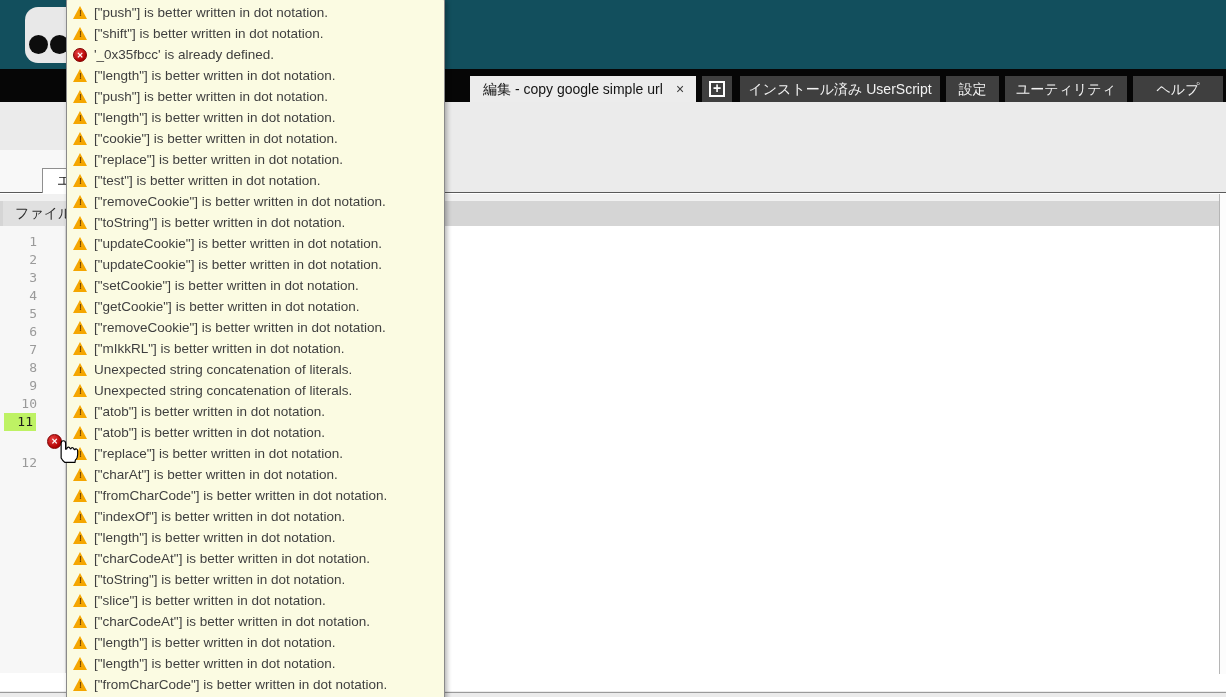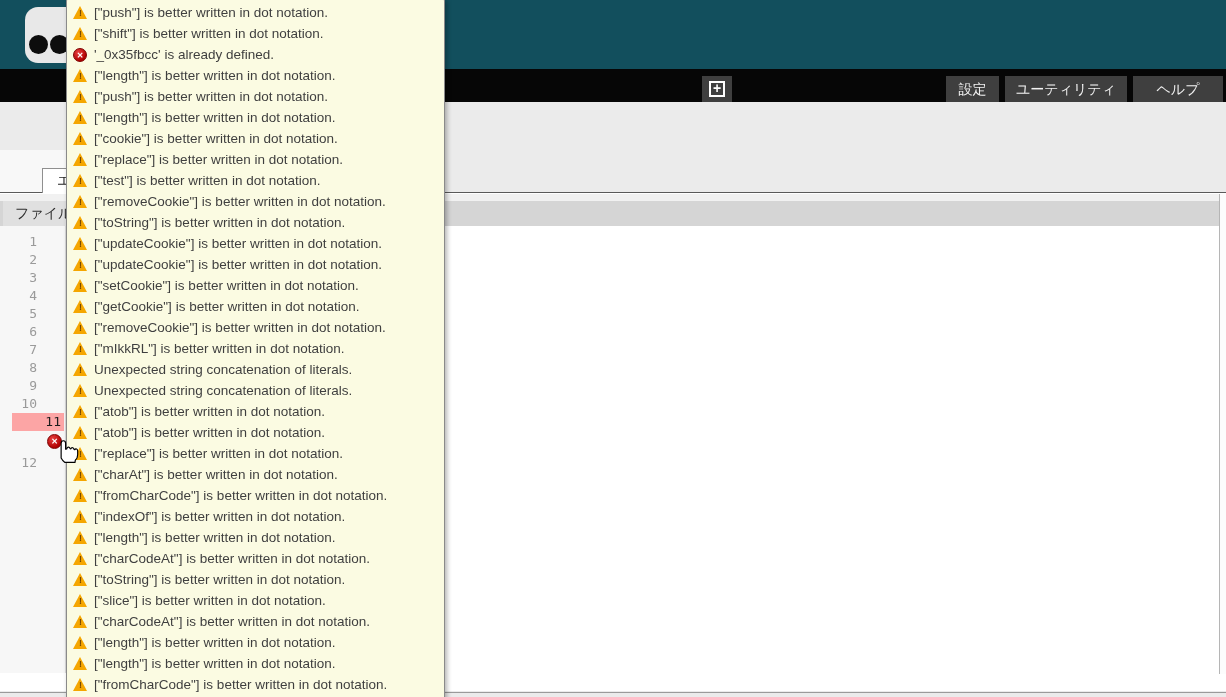--- a/index.html
+++ b/index.html
@@ -81,6 +81,10 @@
   </div>
 
   <div class="nav">
+    <div class="tab active" style="left:470px; width:226px;">
+      <span>編集 - copy google simple url</span>
+      <span class="close">×</span>
+    </div>
     <div class="tab plus" style="left:702px; width:30px;">
       <span class="plus-box">+</span>
     </div>

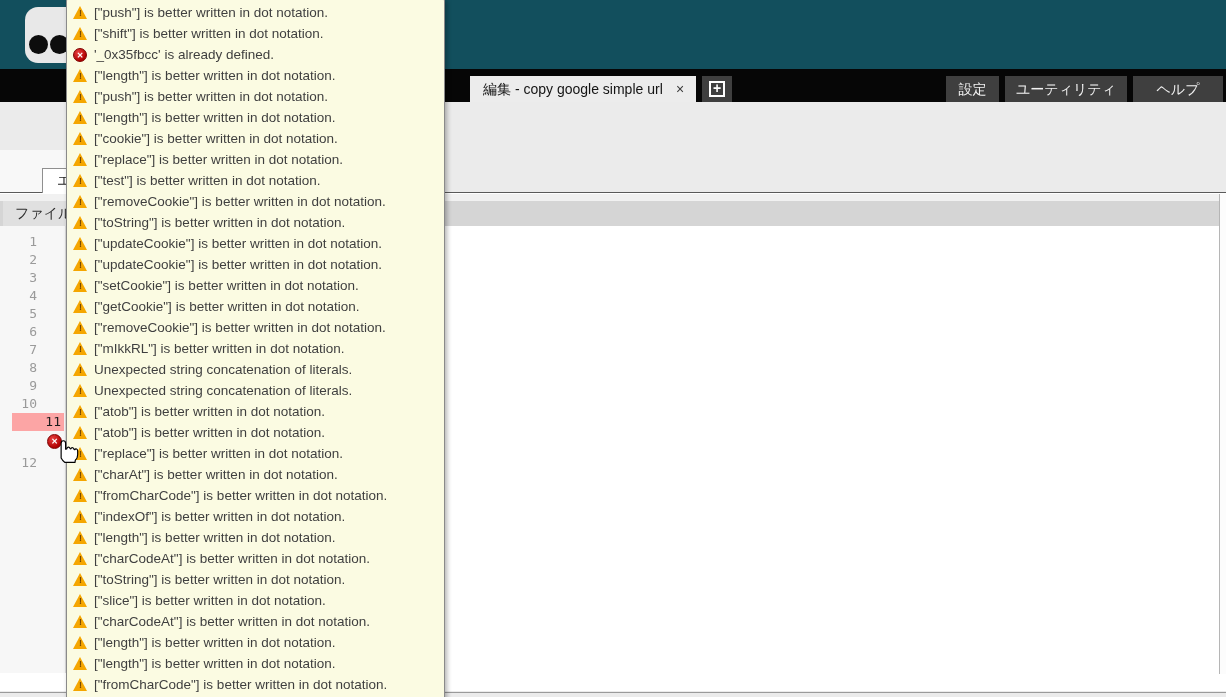--- a/index.html
+++ b/index.html
@@ -88,6 +88,7 @@
     <div class="tab plus" style="left:702px; width:30px;">
       <span class="plus-box">+</span>
     </div>
+    <div class="tab" style="left:740px; width:200px;">インストール済み UserScript</div>
     <div class="tab" style="left:946px; width:53px;">設定</div>
     <div class="tab" style="left:1005px; width:122px;">ユーティリティ</div>
     <div class="tab" style="left:1133px; width:90px;">ヘルプ</div>

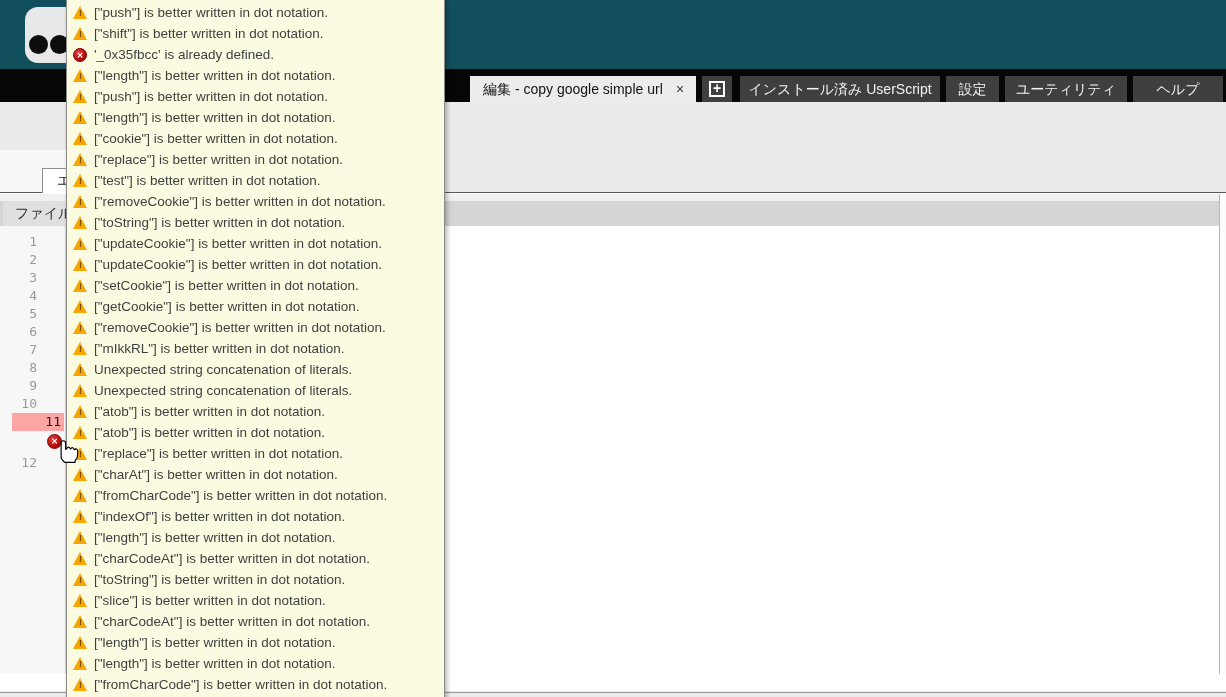--- a/index.html
+++ b/index.html
@@ -35,7 +35,7 @@
   .editor { position:absolute; left:0; top:33px; width:1219px; height:447px; background:#ffffff; }
   .gutter { position:absolute; left:0; top:0; width:66px; height:447px; background:#f7f7f7; border-right:1px solid #dcdcdc; }
   .ln { position:absolute; left:0; width:40px; height:18px; line-height:18px; font-family:"DejaVu Sans Mono", monospace; font-size:13px; color:#9a9a9a; text-align:right; padding-right:3px; }
-  .ln.active { background:#fca5a5; color:#1d1d1d; left:12px; width:52px; padding-right:3px; }
+  .ln.active { background:#bef264; color:#1d1d1d; left:4px; width:32px; padding-right:3px; }
 
   .err-badge { position:absolute; width:15px; height:15px; border-radius:50%;
     background:radial-gradient(circle at 35% 30%, #e84040, #b00000 72%);

